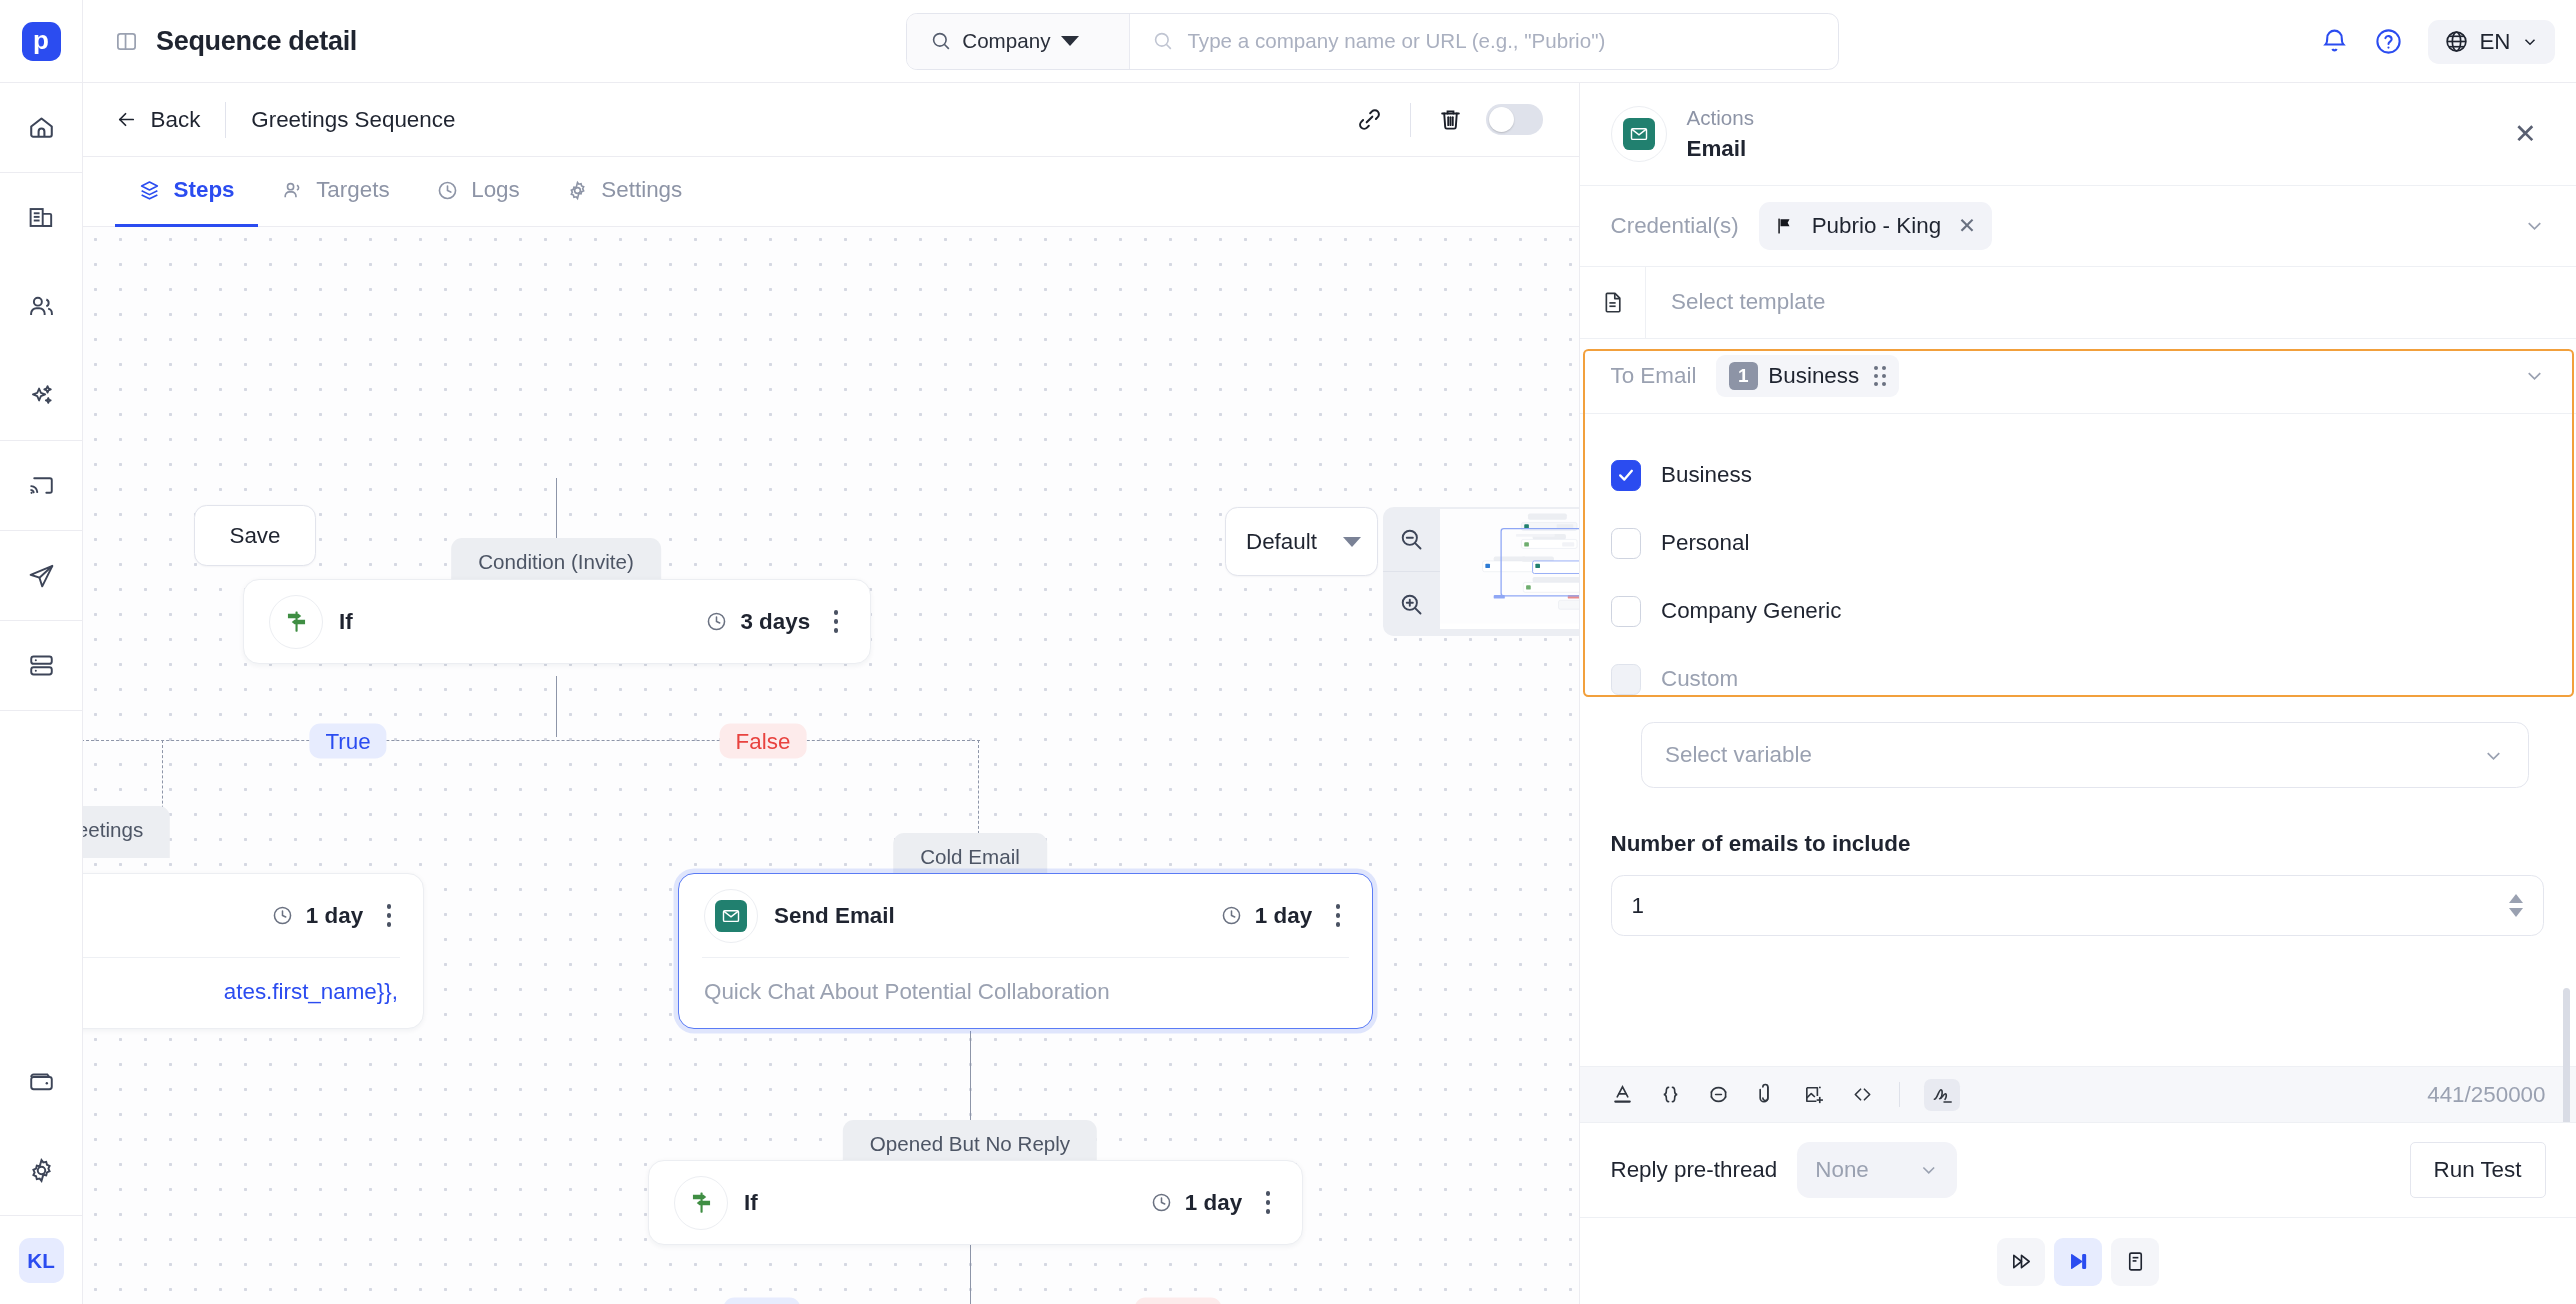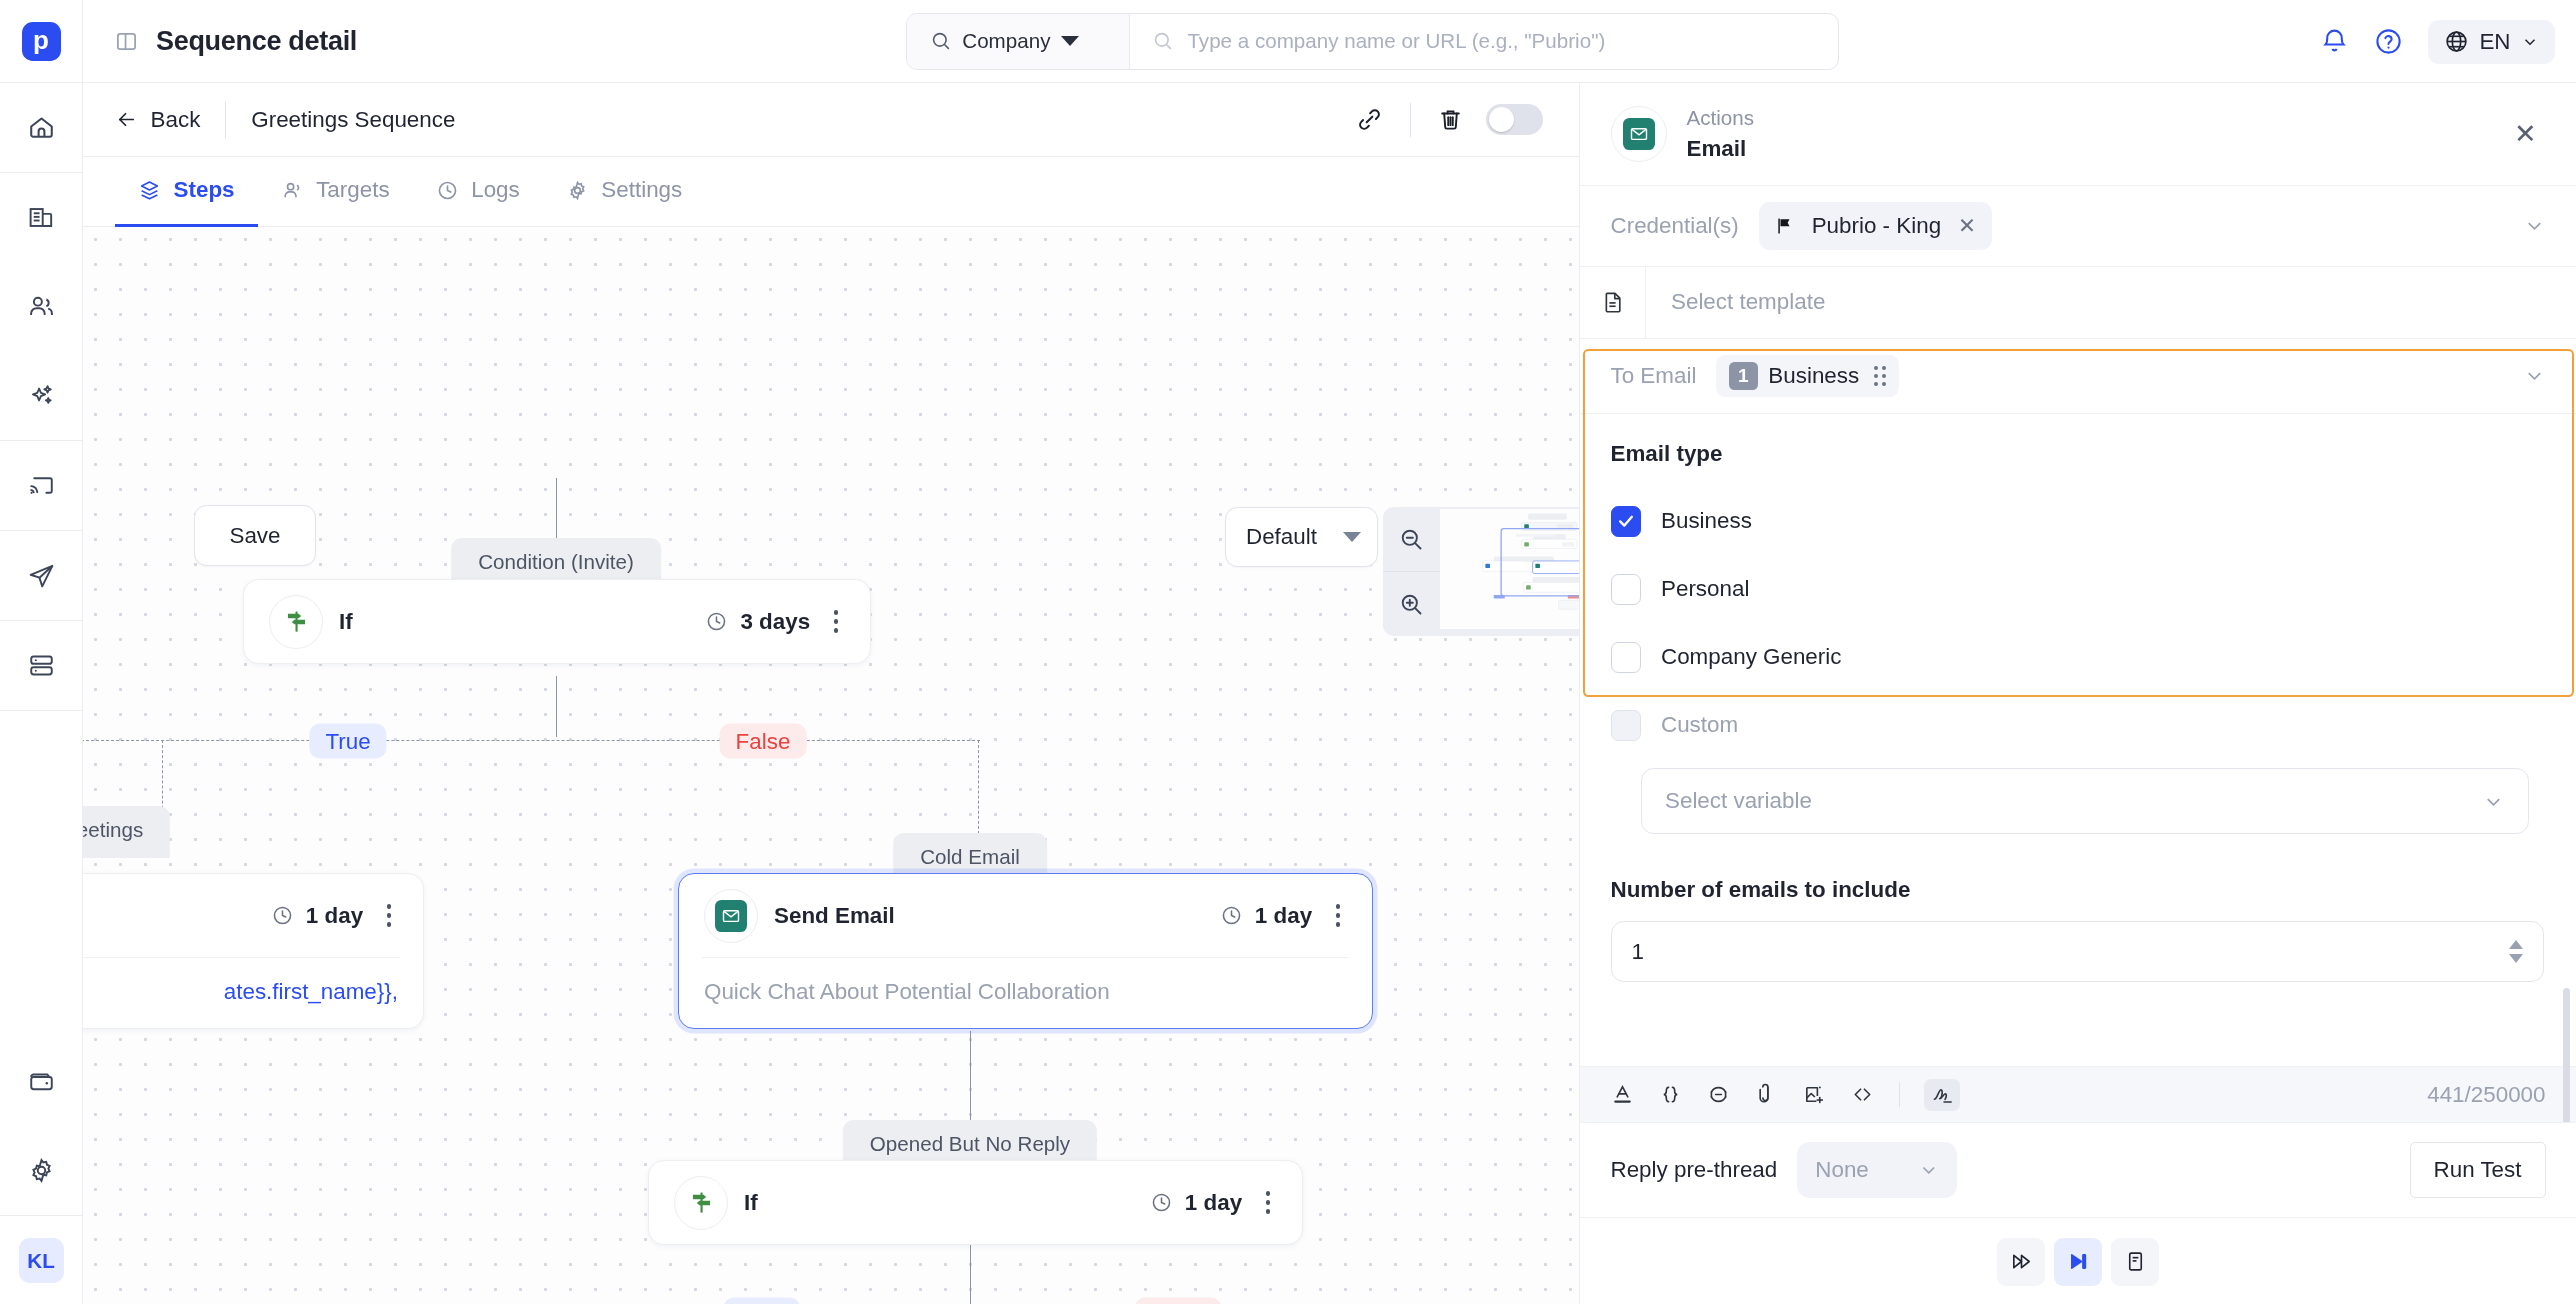--- a/index.html
+++ b/index.html
@@ -792,7 +792,6 @@
       </div>
 
       <div class="rp-scroll">
-        <div class="field-title">Email type</div>
 
         <div class="check-row">
           <span class="cb checked">

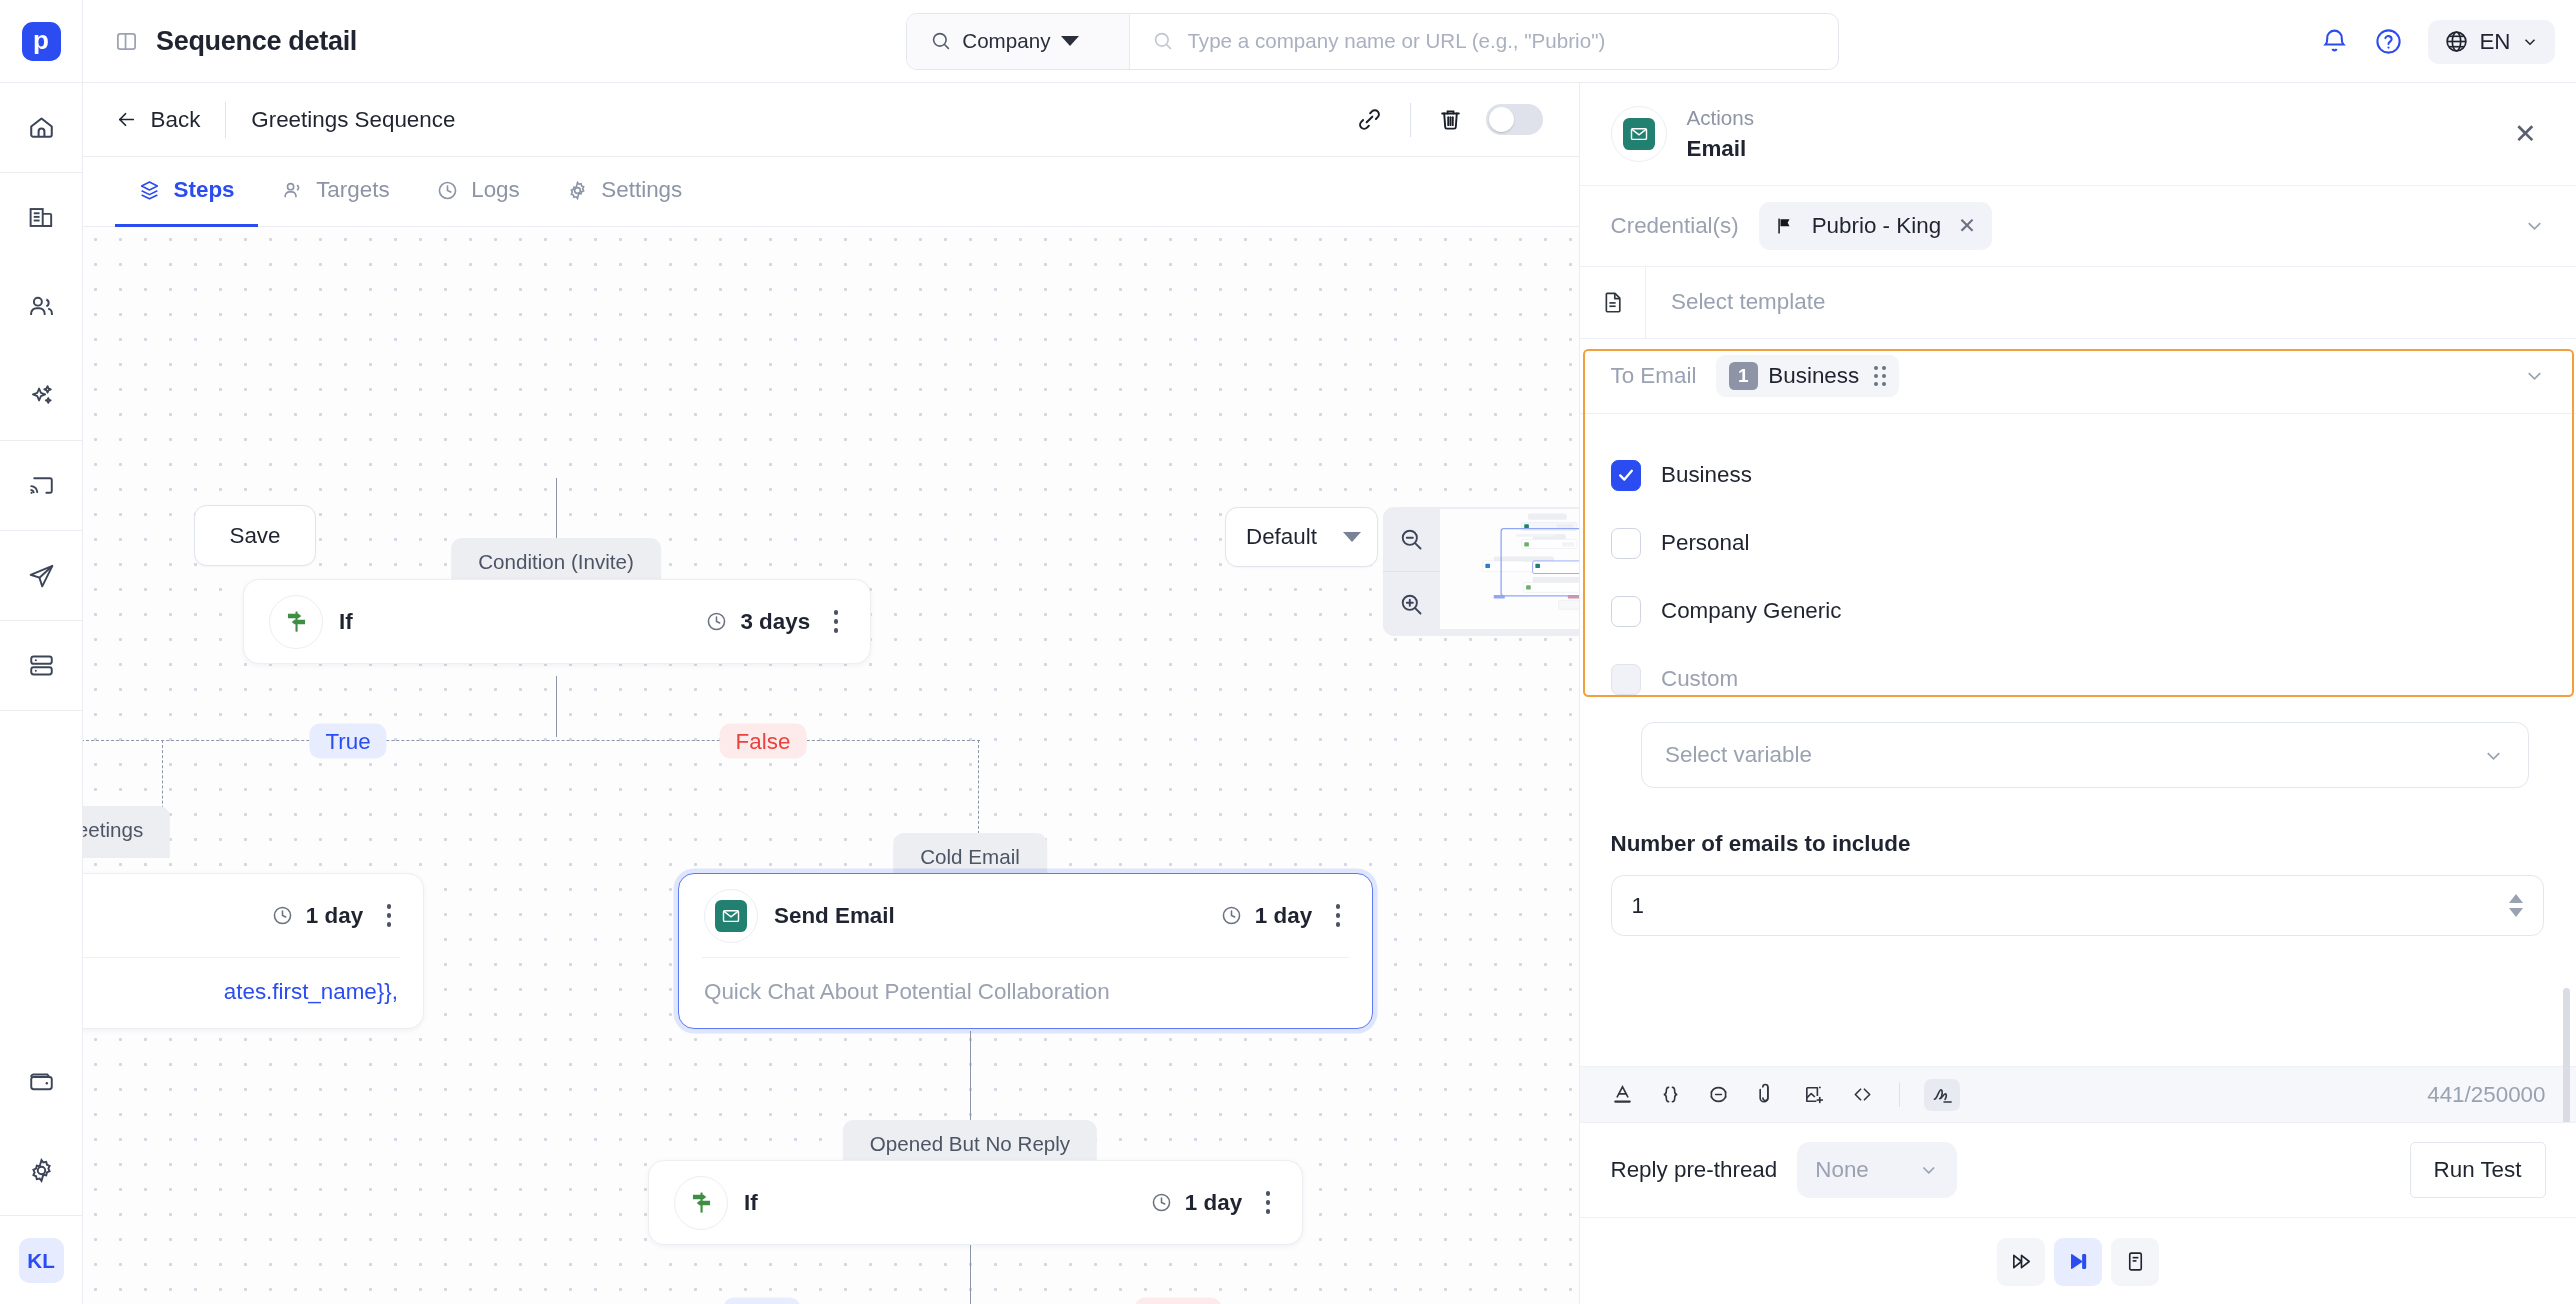--- a/index.html
+++ b/index.html
@@ -118,7 +118,7 @@
     box-shadow: 0 0.9px 1.8px rgba(20,25,45,.04);
   }
   .preset-select {
-    position: absolute; left: 1142px; top: 280px; width: 153px; height: 60px;
+    position: absolute; left: 1142px; top: 280px; width: 153px; height: 69px;
     border: 0.9px solid #e2e4ec; border-radius: 12.6px; background: #fff; cursor: pointer;
     display: flex; align-items: center; justify-content: space-between; padding: 0 16px 0 20px;
     font-size: 22.4px; box-shadow: 0 0.9px 1.8px rgba(20,25,45,.04);

